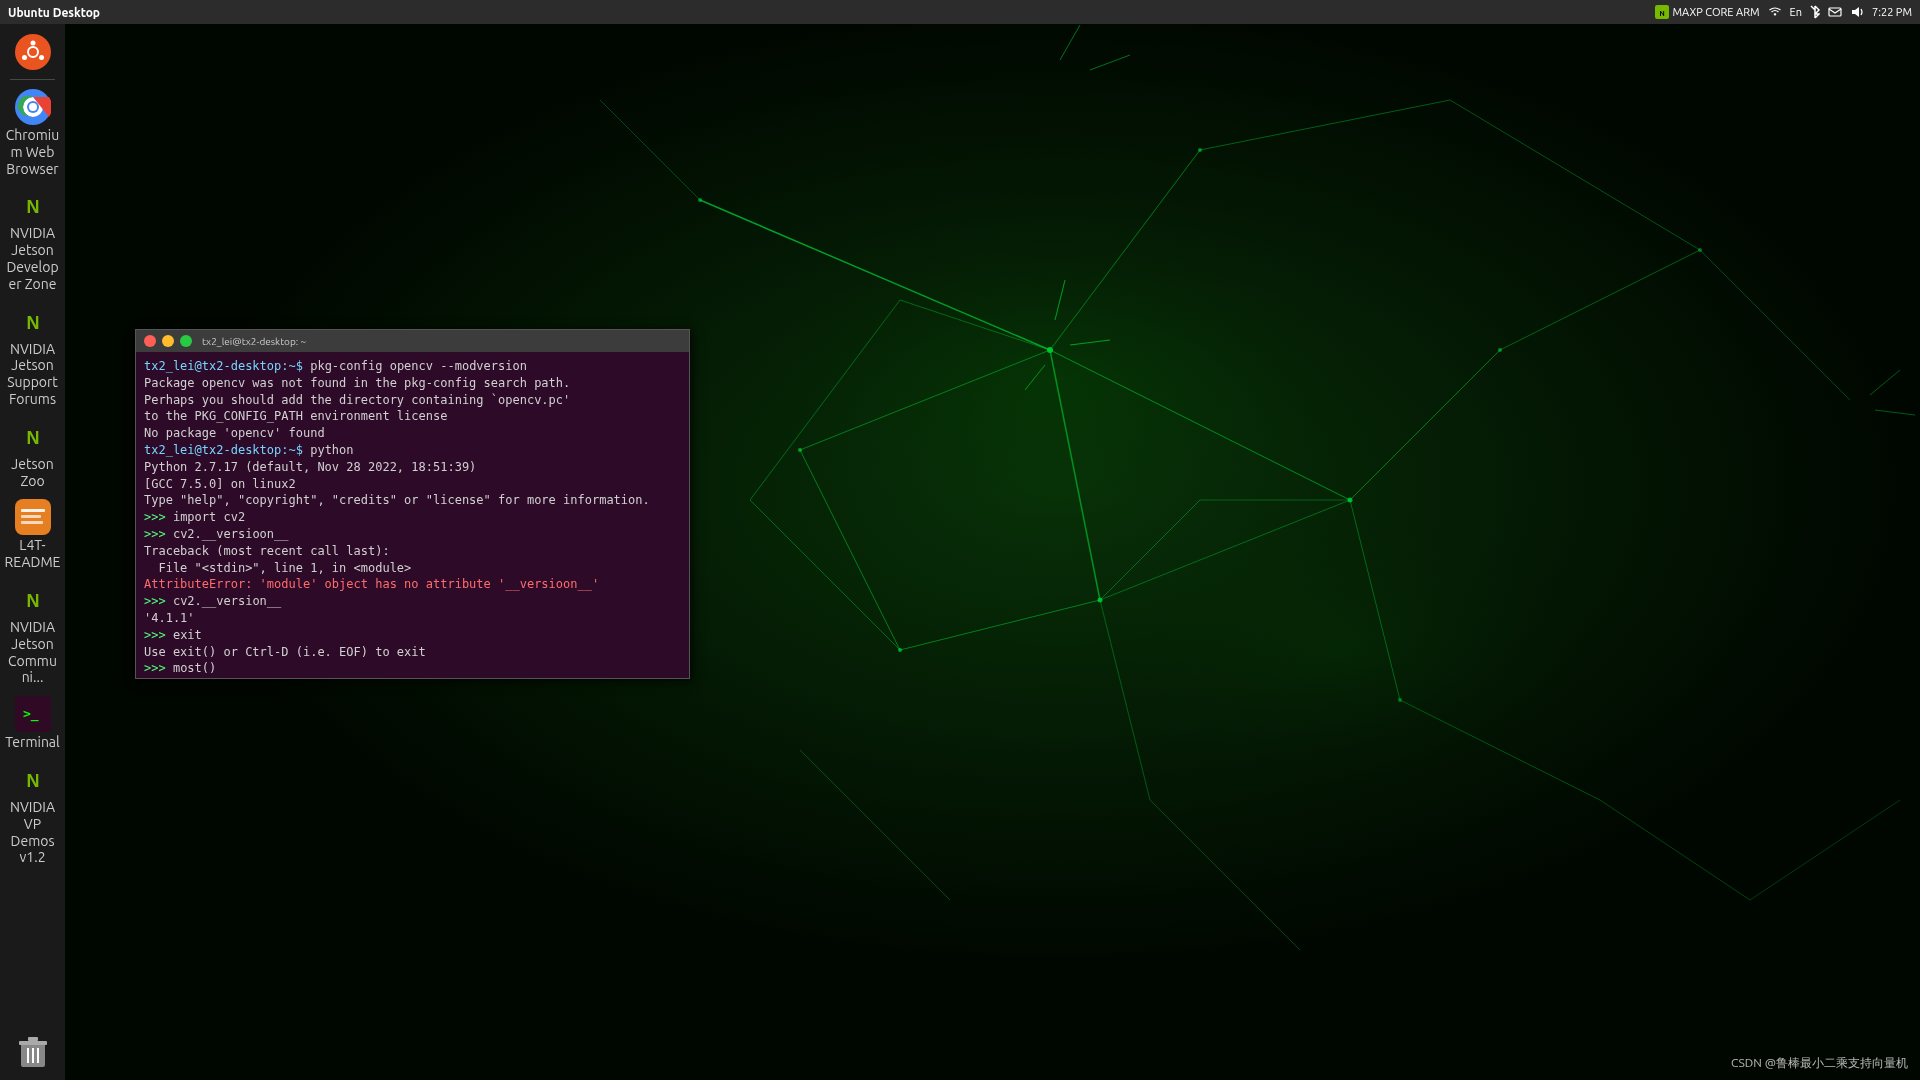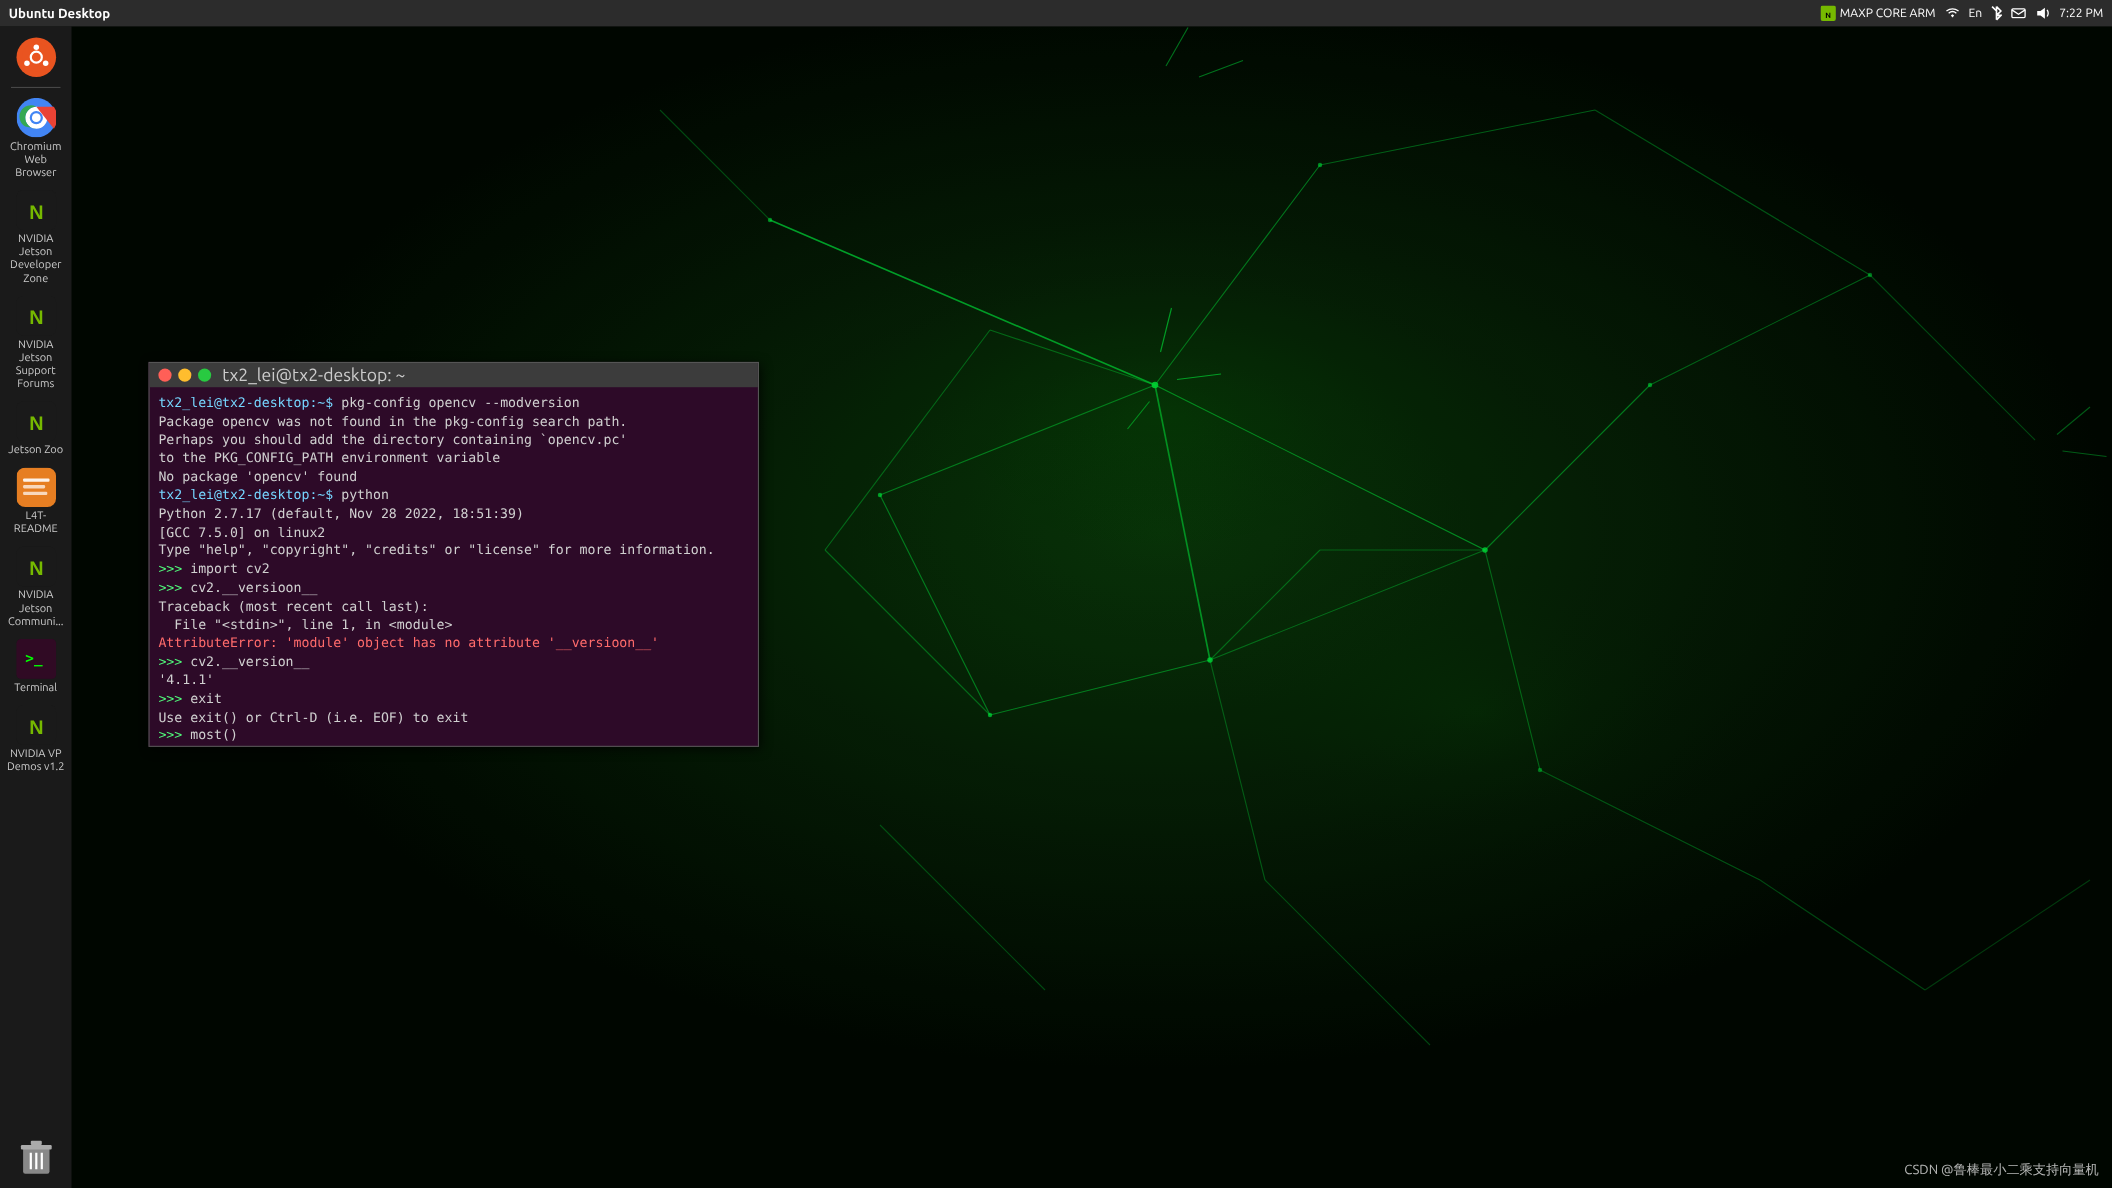--- a/index.html
+++ b/index.html
@@ -107,7 +107,7 @@
 
     .dock-label {
       color: #ccc;
-      font-size: 10px;
+      font-size: 14px;
       text-align: center;
       margin-top: 2px;
       line-height: 1.2;

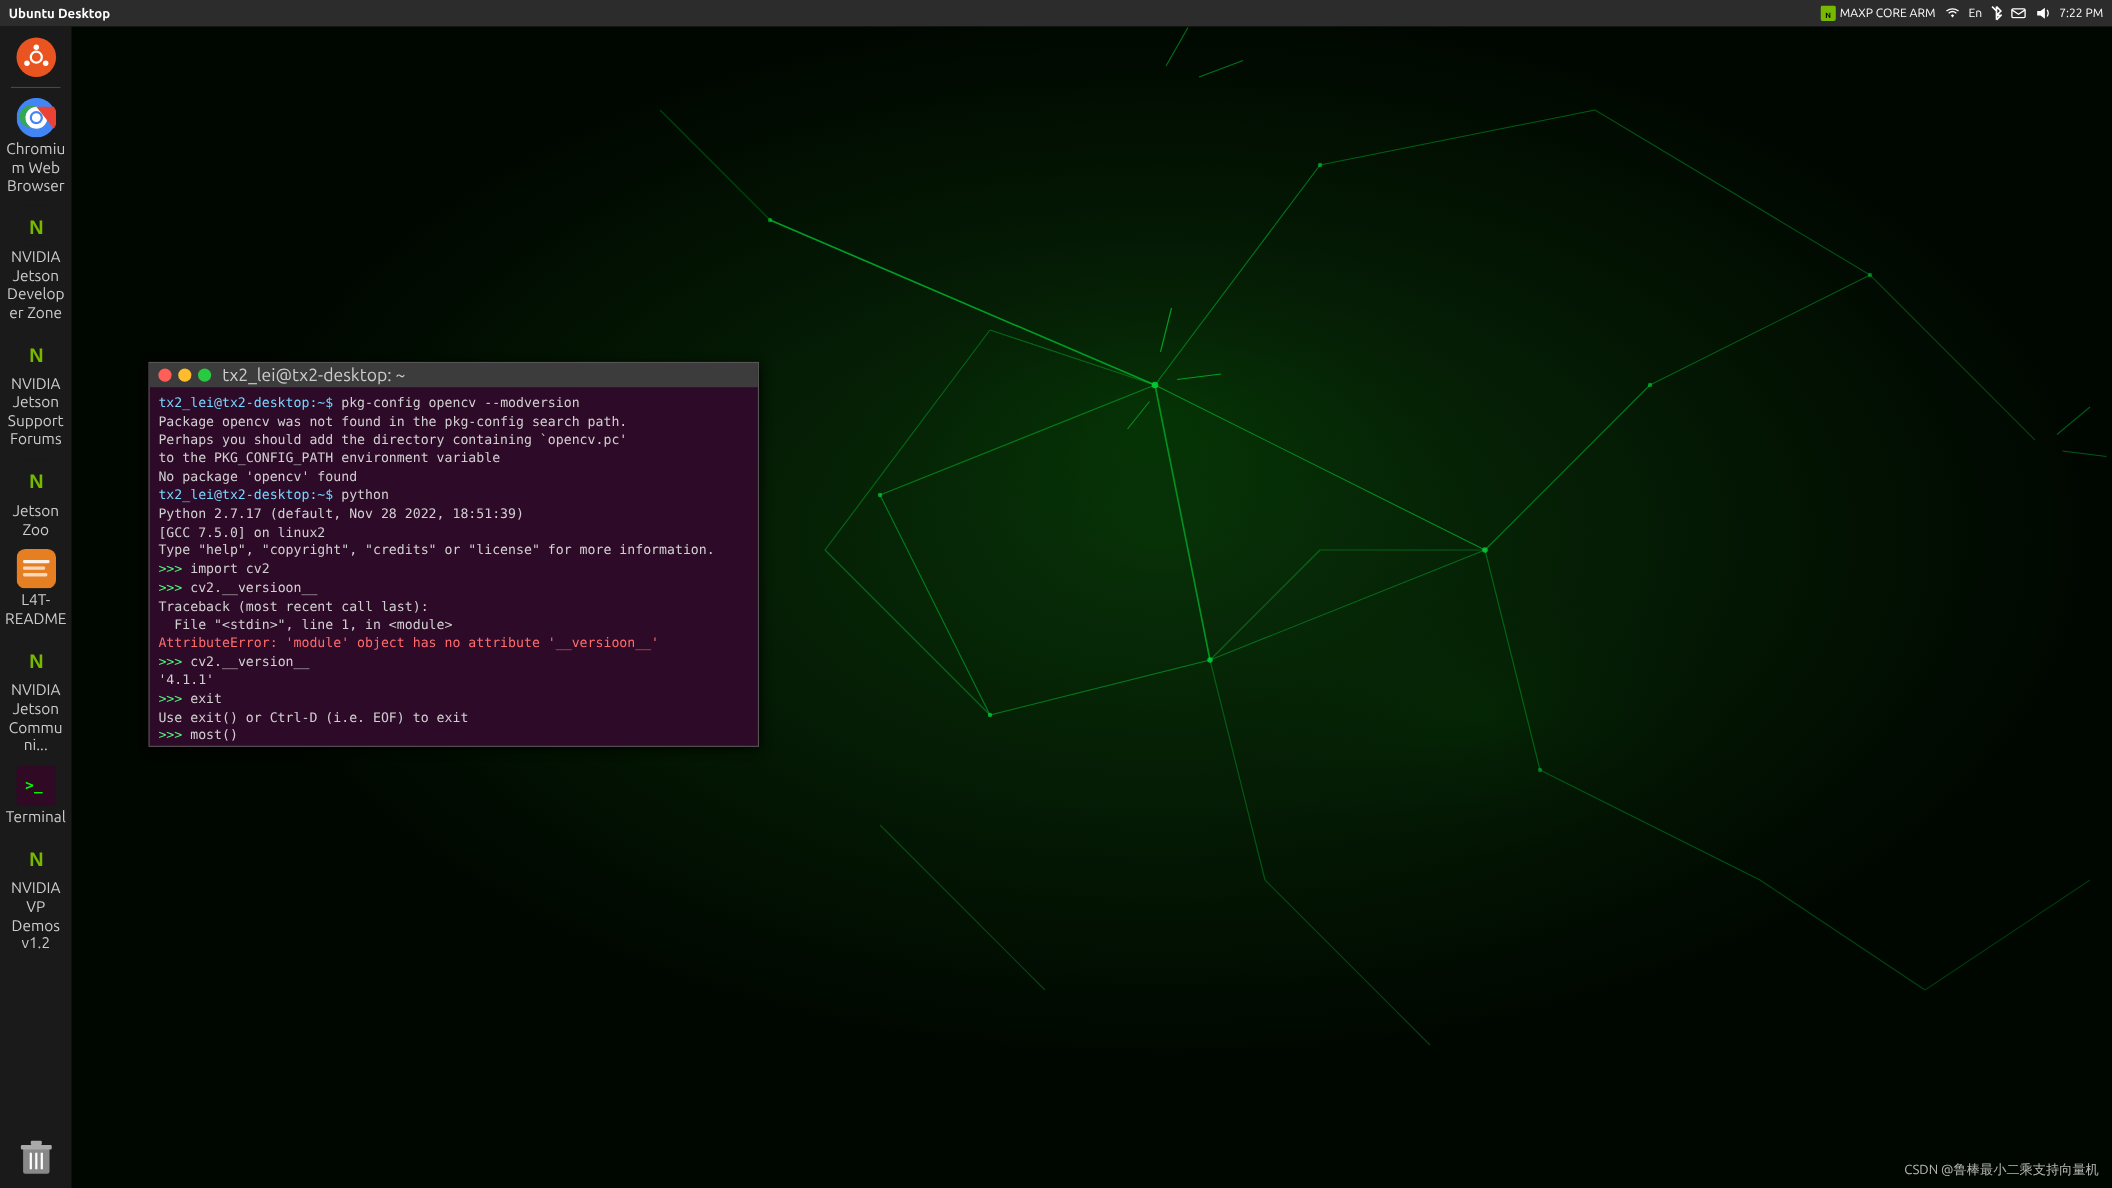--- a/index.html
+++ b/index.html
@@ -184,7 +184,7 @@
 
     #terminal-title-text {
       color: #ccc;
-      font-size: 16px;
+      font-size: 10px;
       margin-left: 4px;
     }
 

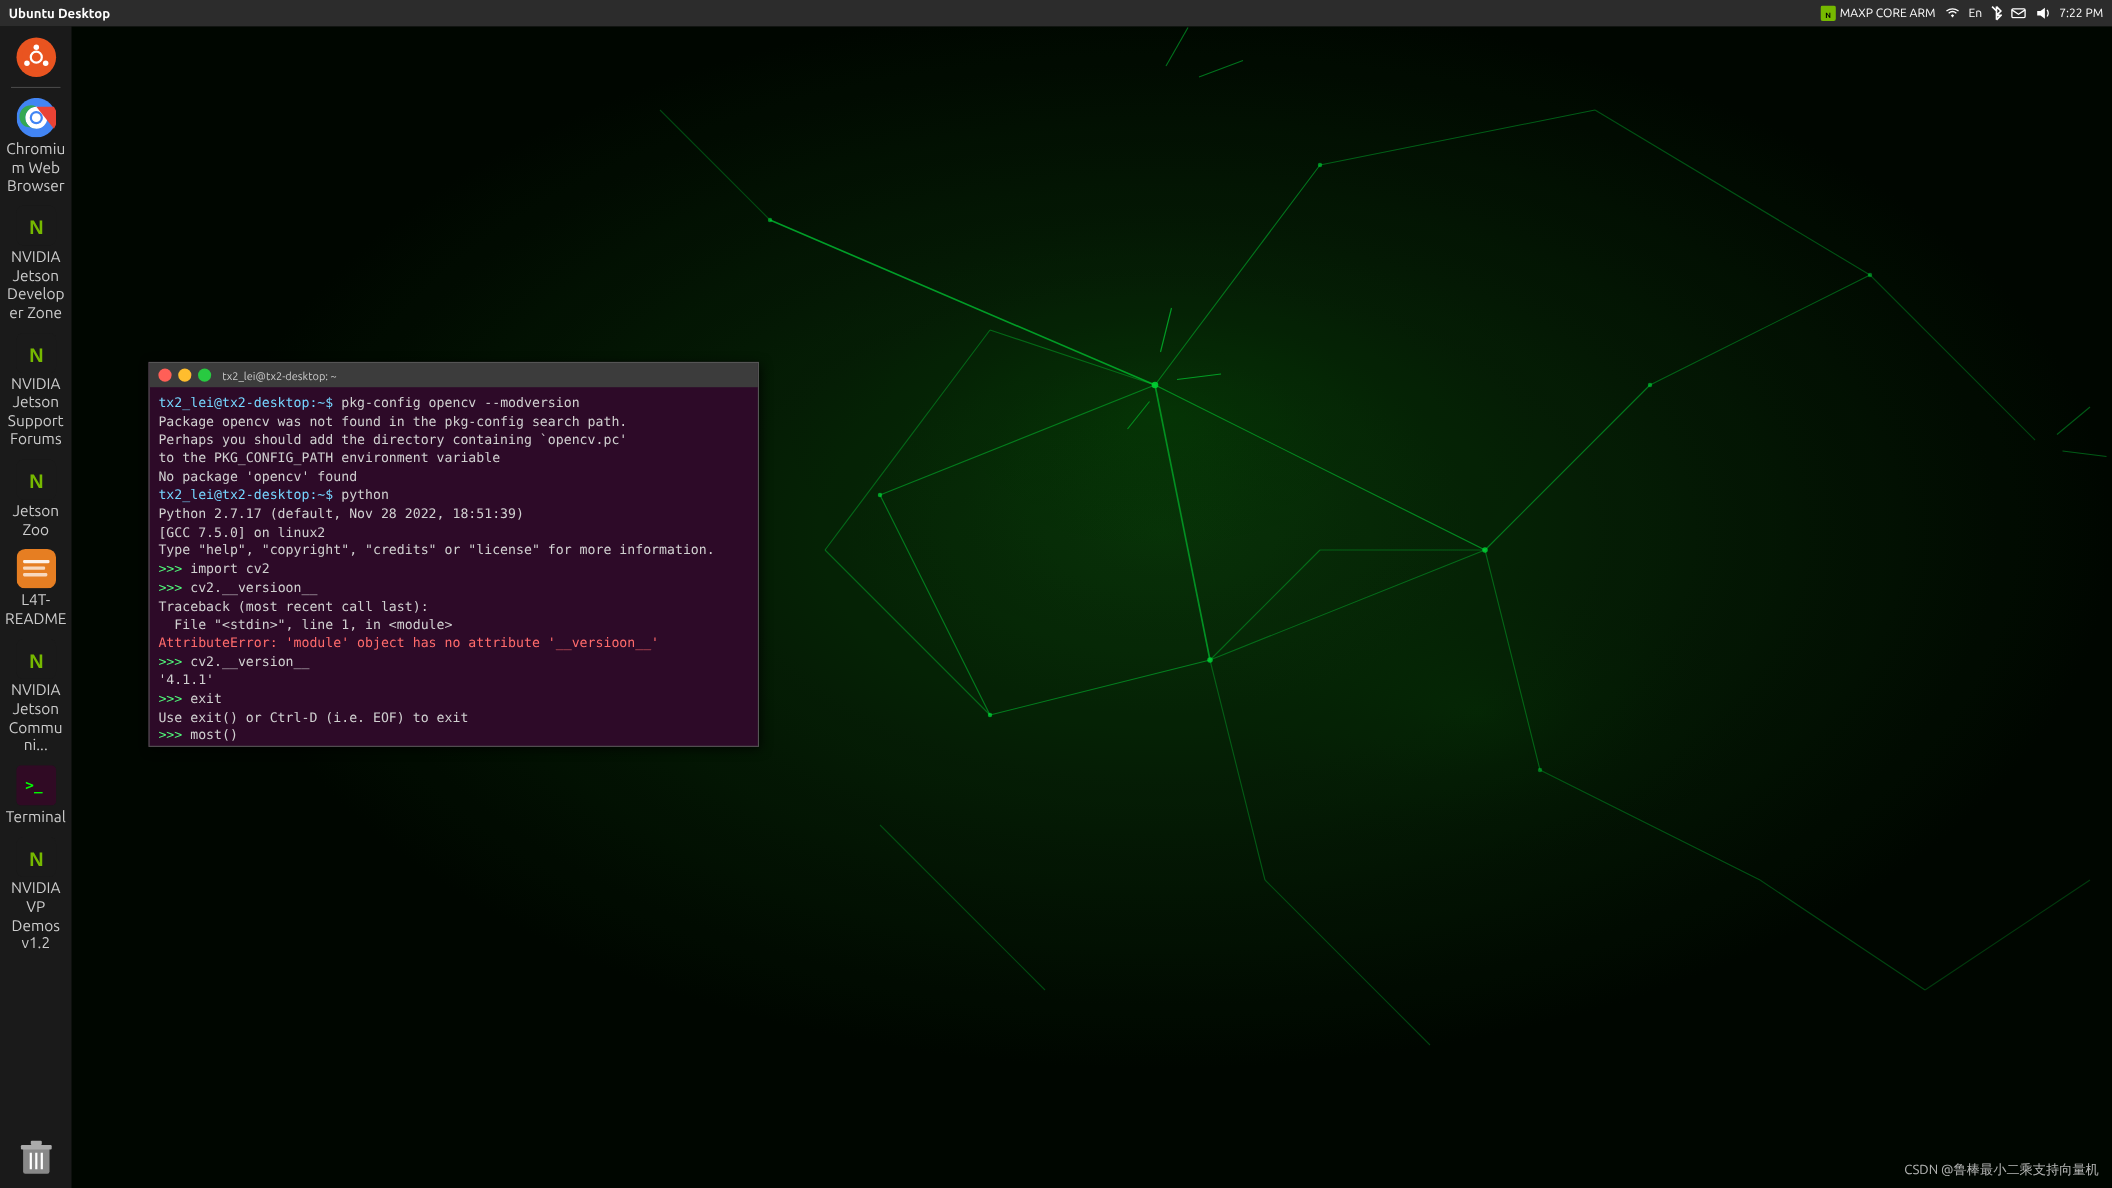--- a/index.html
+++ b/index.html
@@ -502,7 +502,7 @@
         <span class="term-line"><span class="term-prompt">tx2_lei@tx2-desktop:~$</span> <span class="term-cmd">pkg-config opencv --modversion</span></span>
         <span class="term-line">Package opencv was not found in the pkg-config search path.</span>
         <span class="term-line">Perhaps you should add the directory containing `opencv.pc'</span>
-        <span class="term-line">to the PKG_CONFIG_PATH environment variable</span>
+        <span class="term-line">to the PKG_CONFIG_PATH environment license</span>
         <span class="term-line">No package 'opencv' found</span>
         <span class="term-line"><span class="term-prompt">tx2_lei@tx2-desktop:~$</span> <span class="term-cmd">python</span></span>
         <span class="term-line">Python 2.7.17 (default, Nov 28 2022, 18:51:39)</span>

